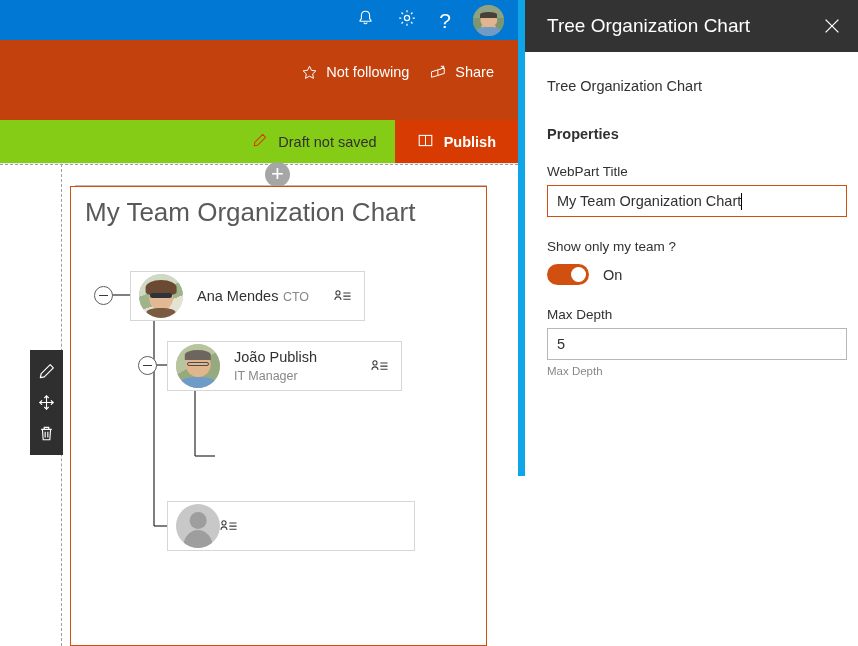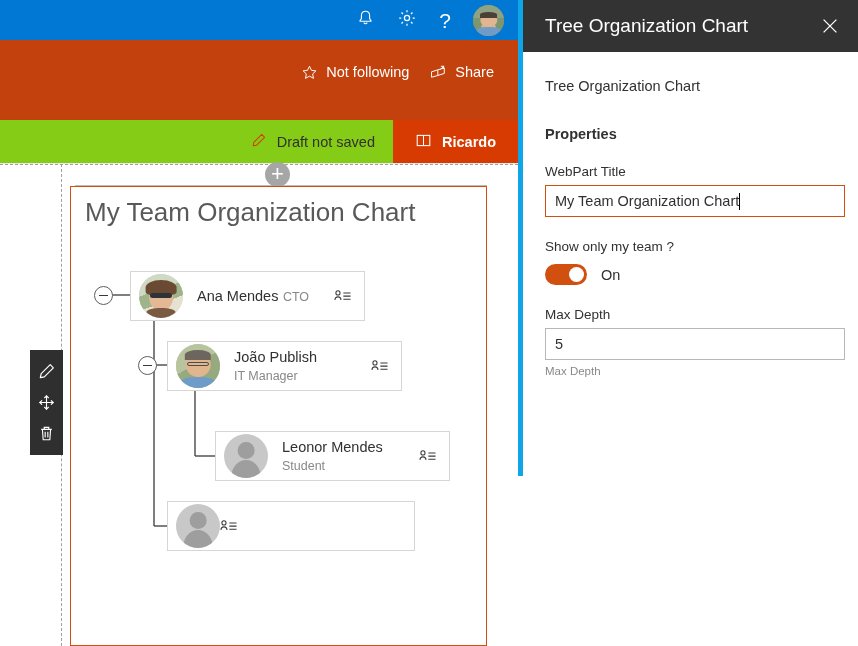--- a/index.html
+++ b/index.html
@@ -148,7 +148,7 @@
   
   #property-pane {
     position:absolute; right:0; top:0; width:340px; height:476px;
-    background:#ffffff; border-left:5px solid #0ea5e9;
+    background:#ffffff; border-left:7px solid #0ea5e9;
   }
   #pane-header {
     position:absolute; left:0; top:0; width:340px; height:52px;

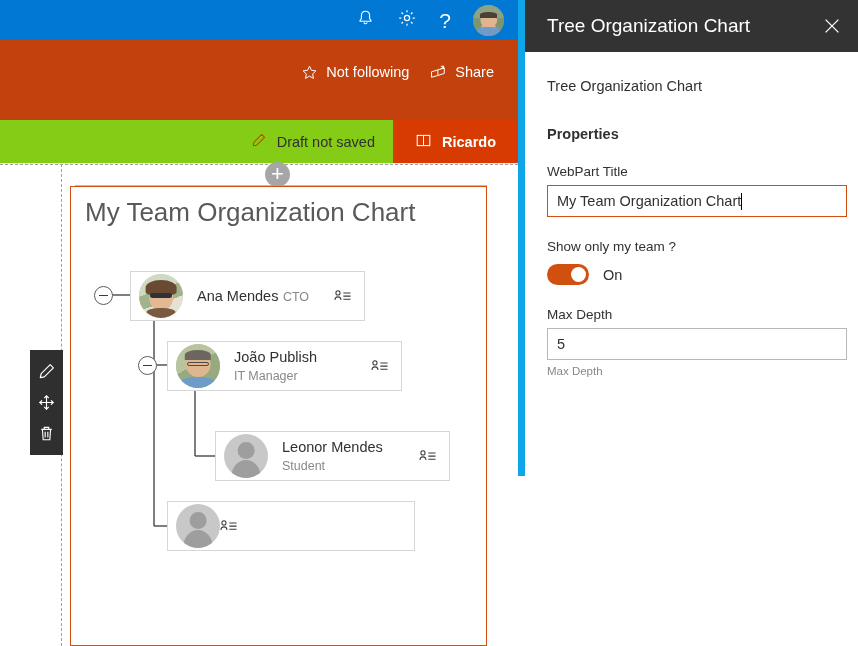--- a/index.html
+++ b/index.html
@@ -262,7 +262,7 @@
             <path d="M10 4v12" stroke="#ffffff" stroke-width="1.25"></path>
           </svg>
       </span>
-      <span>Ricardo</span>
+      <span>Publish</span>
     </div>
   </div>
 

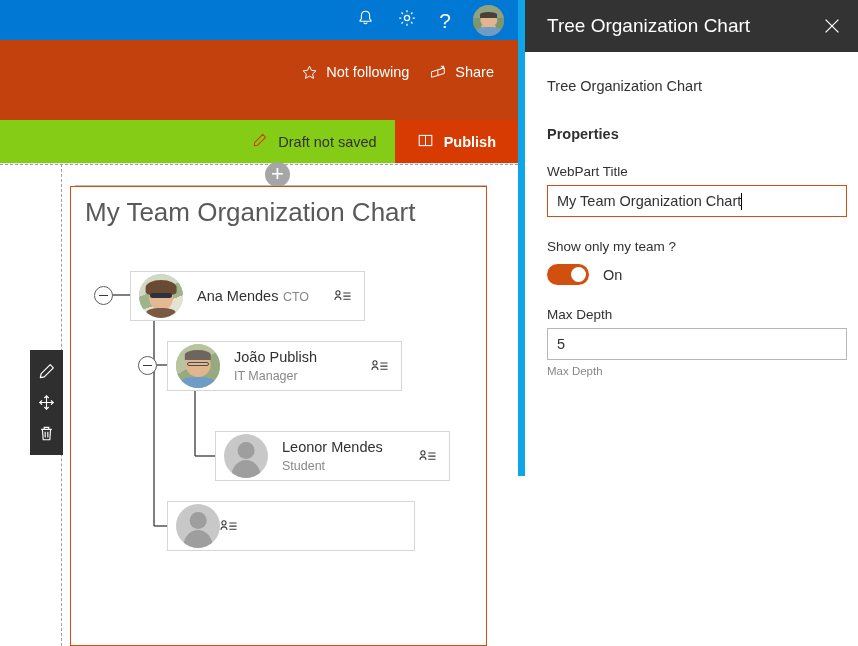--- a/index.html
+++ b/index.html
@@ -373,14 +373,11 @@
           </span>
         </div>
 
-        <div class="node-card" style="left:144px; top:232px; width:235px; height:50px;">
+
+        <div class="node-card" style="left:96px; top:302px; width:248px; height:50px;">
           <span class="node-avatar ph-avatar">
             <span class="ph-head"></span>
               <span class="ph-body"></span>
-          </span>
-          <span class="node-text">
-            <span class="node-name">Leonor Mendes</span>
-            <span class="node-title">Student</span>
           </span>
           <span class="node-icon">
             <svg width="18" height="15" viewBox="0 0 20 16">
@@ -392,22 +389,6 @@
               </svg>
           </span>
         </div>
-
-        <div class="node-card" style="left:96px; top:302px; width:248px; height:50px;">
-          <span class="node-avatar ph-avatar">
-            <span class="ph-head"></span>
-              <span class="ph-body"></span>
-          </span>
-          <span class="node-icon">
-            <svg width="18" height="15" viewBox="0 0 20 16">
-                <g stroke="#3b3a39" stroke-width="1.15" fill="none">
-                  <circle cx="4.4" cy="4" r="2.3"></circle>
-                  <path d="M1.1 11.8c0-2 1.5-3.4 3.3-3.4s3.3 1.4 3.3 3.4"></path>
-                  <path d="M10.4 4.2h8M10.4 7.6h8M10.4 11h8"></path>
-                </g>
-              </svg>
-          </span>
-        </div>
       </div>
     </div>
   </div>

